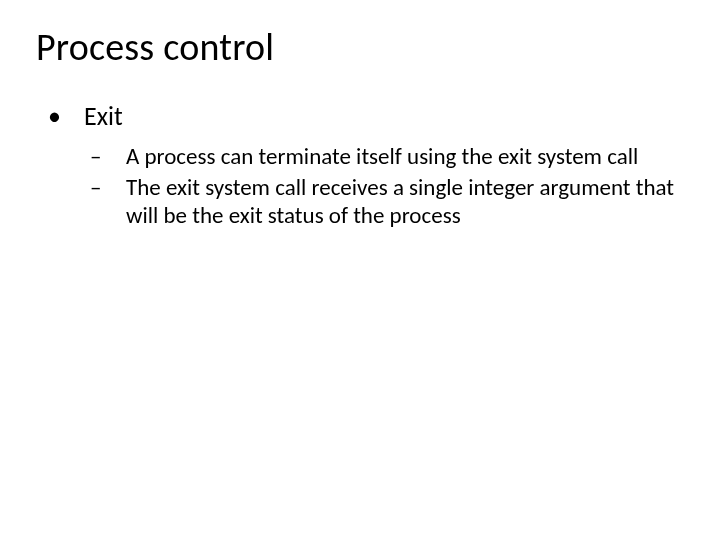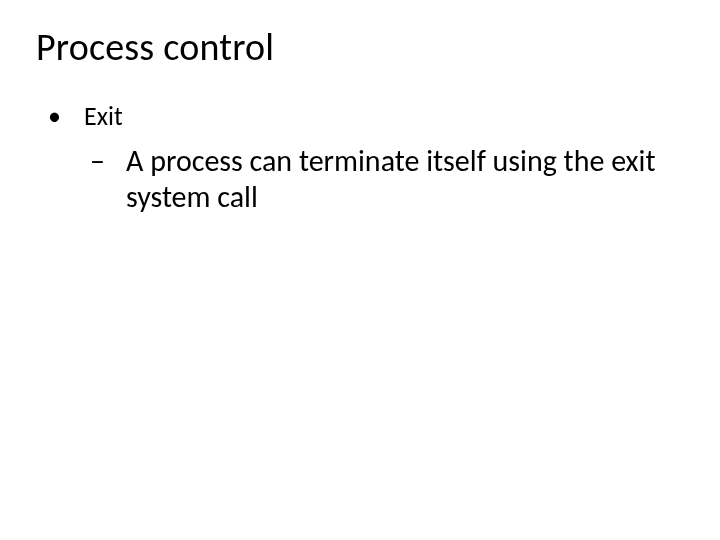--- a/index.html
+++ b/index.html
@@ -35,7 +35,7 @@
     width: 18px;
   }
   .l2 {
-    font-size: 30px;
+    font-size: 23px;
     line-height: 1.2;
     margin: 0 0 4px 72px;
     text-indent: -18px;

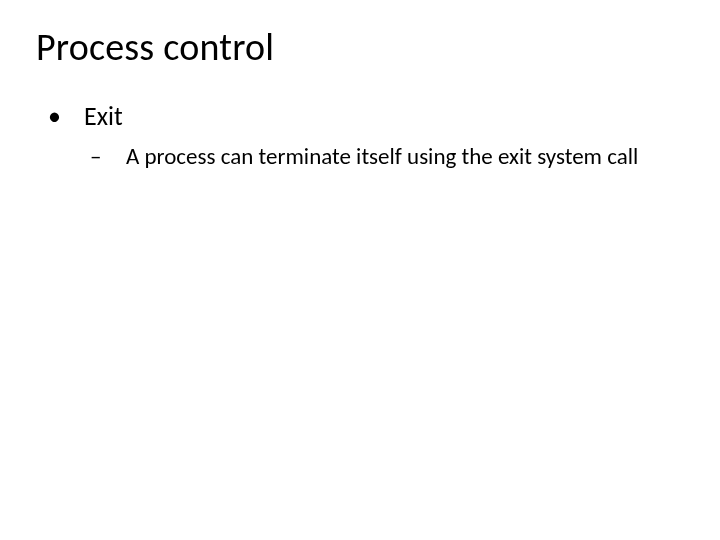--- a/index.html
+++ b/index.html
@@ -59,6 +59,9 @@
   <div class="l2">
     <span class="dash">–</span><span>A process can terminate itself using the exit system call</span>
   </div>
+  <div class="l2">
+    <span class="dash">–</span><span>The exit system call receives a single integer argument that will be the exit status of the process</span>
+  </div>
 </div>
 
 </body></html>

